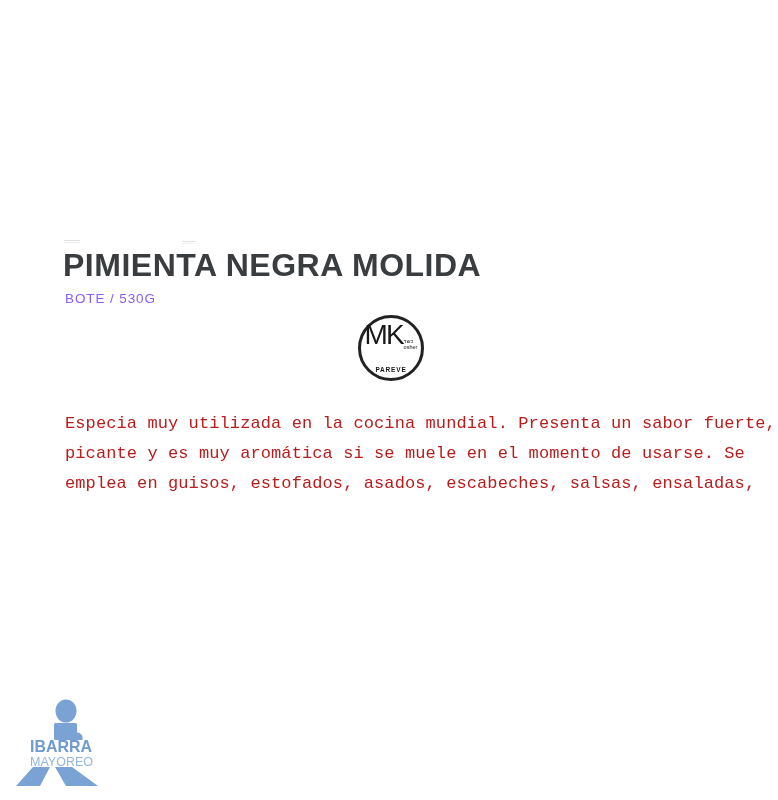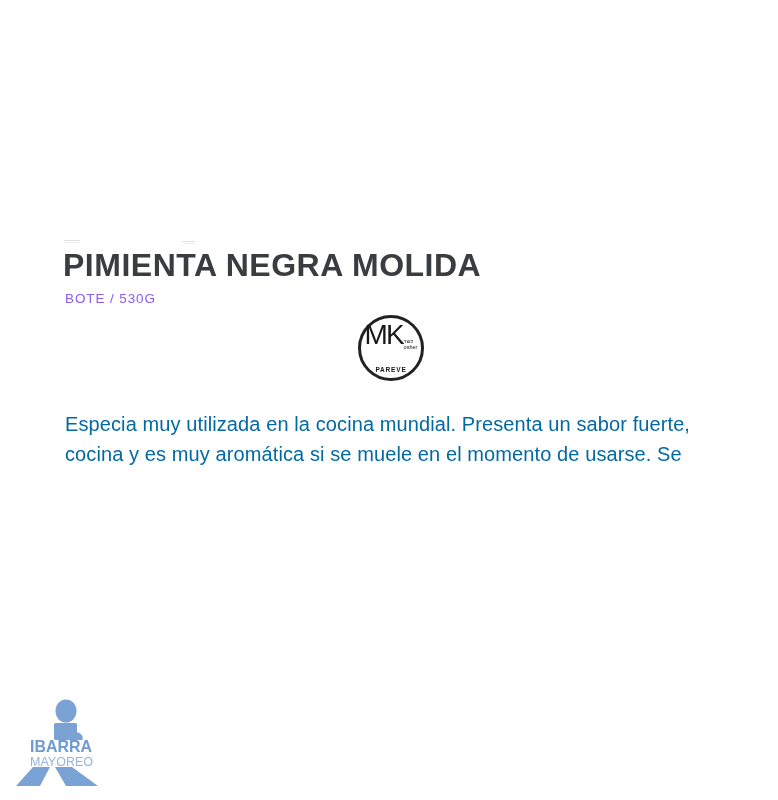--- a/index.html
+++ b/index.html
@@ -101,10 +101,11 @@
     position: absolute;
     left: 65px;
     top: 409px;
-    font-size: 20px;
+    font-size: 17px;
     line-height: 30px;
-    color: #0369a1;
+    color: #b91c1c;
     letter-spacing: 0.1px;
+    font-family: Liberation Mono, monospace;
   }
   .product-description .line { display: block; white-space: nowrap; }
 

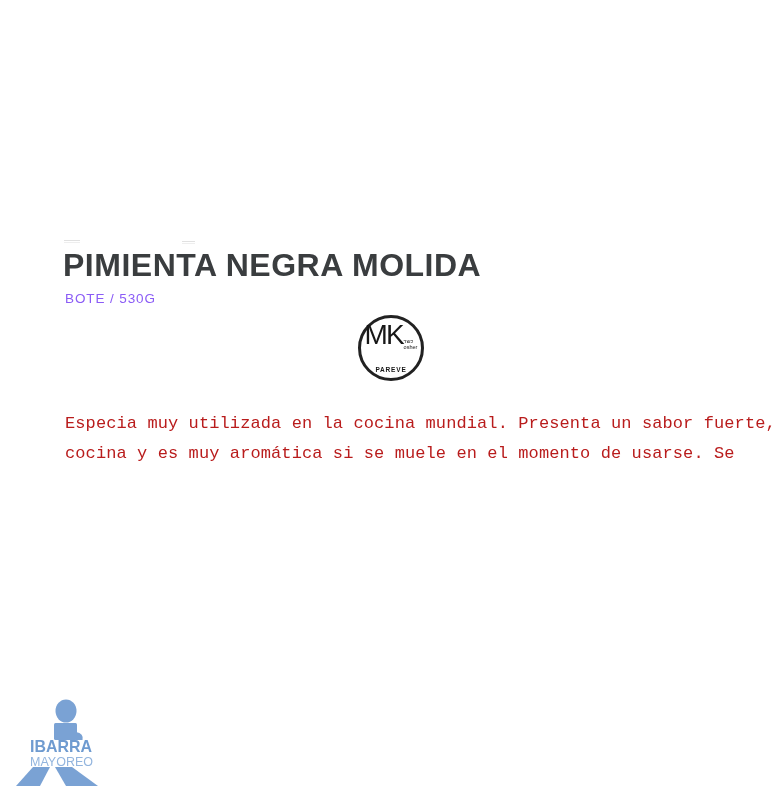--- a/index.html
+++ b/index.html
@@ -143,7 +143,7 @@
 
   <p class="product-description">
     <span class="line">Especia muy utilizada en la cocina mundial. Presenta un sabor fuerte,</span>
-    <span class="line">cocina y es muy aromática si se muele en el momento de usarse. Se</span>
+    <span class="line">picante y es muy aromática si se muele en el momento de usarse. Se</span>
   </p>
 
   <div class="brand-logo">

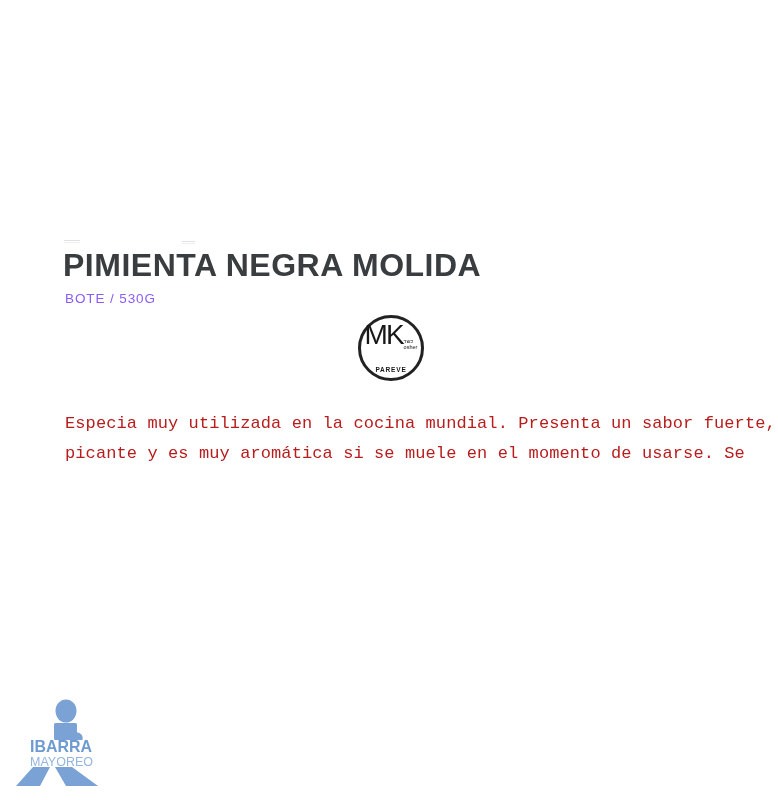--- a/index.html
+++ b/index.html
@@ -144,6 +144,7 @@
   <p class="product-description">
     <span class="line">Especia muy utilizada en la cocina mundial. Presenta un sabor fuerte,</span>
     <span class="line">picante y es muy aromática si se muele en el momento de usarse. Se</span>
+    <span class="line">emplea en guisos, estofados, asados, escabeches, salsas, ensaladas,</span>
   </p>
 
   <div class="brand-logo">

